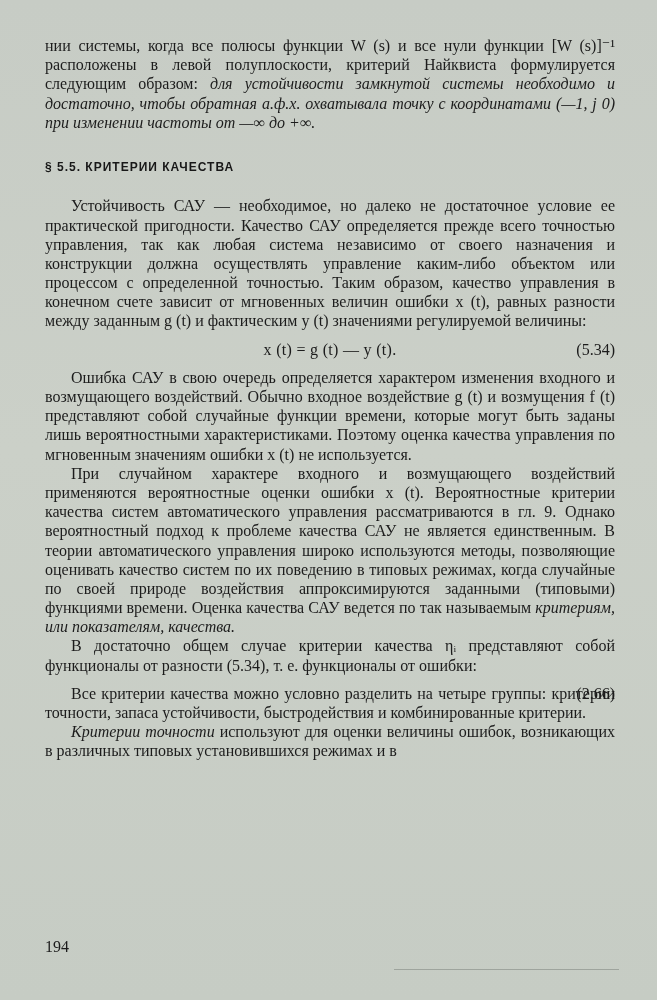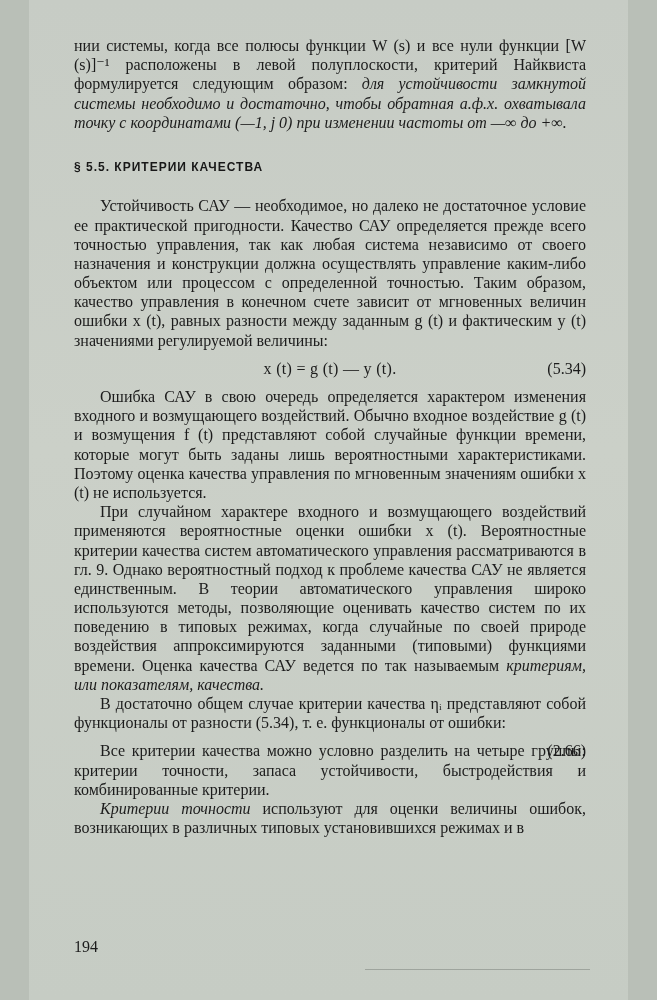--- a/index.html
+++ b/index.html
@@ -9,7 +9,7 @@
   }
   .page {
     position: relative;
-    width: 599px;
+    width: 657px;
     height: 1000px;
     margin: 0 auto;
     box-sizing: border-box;

